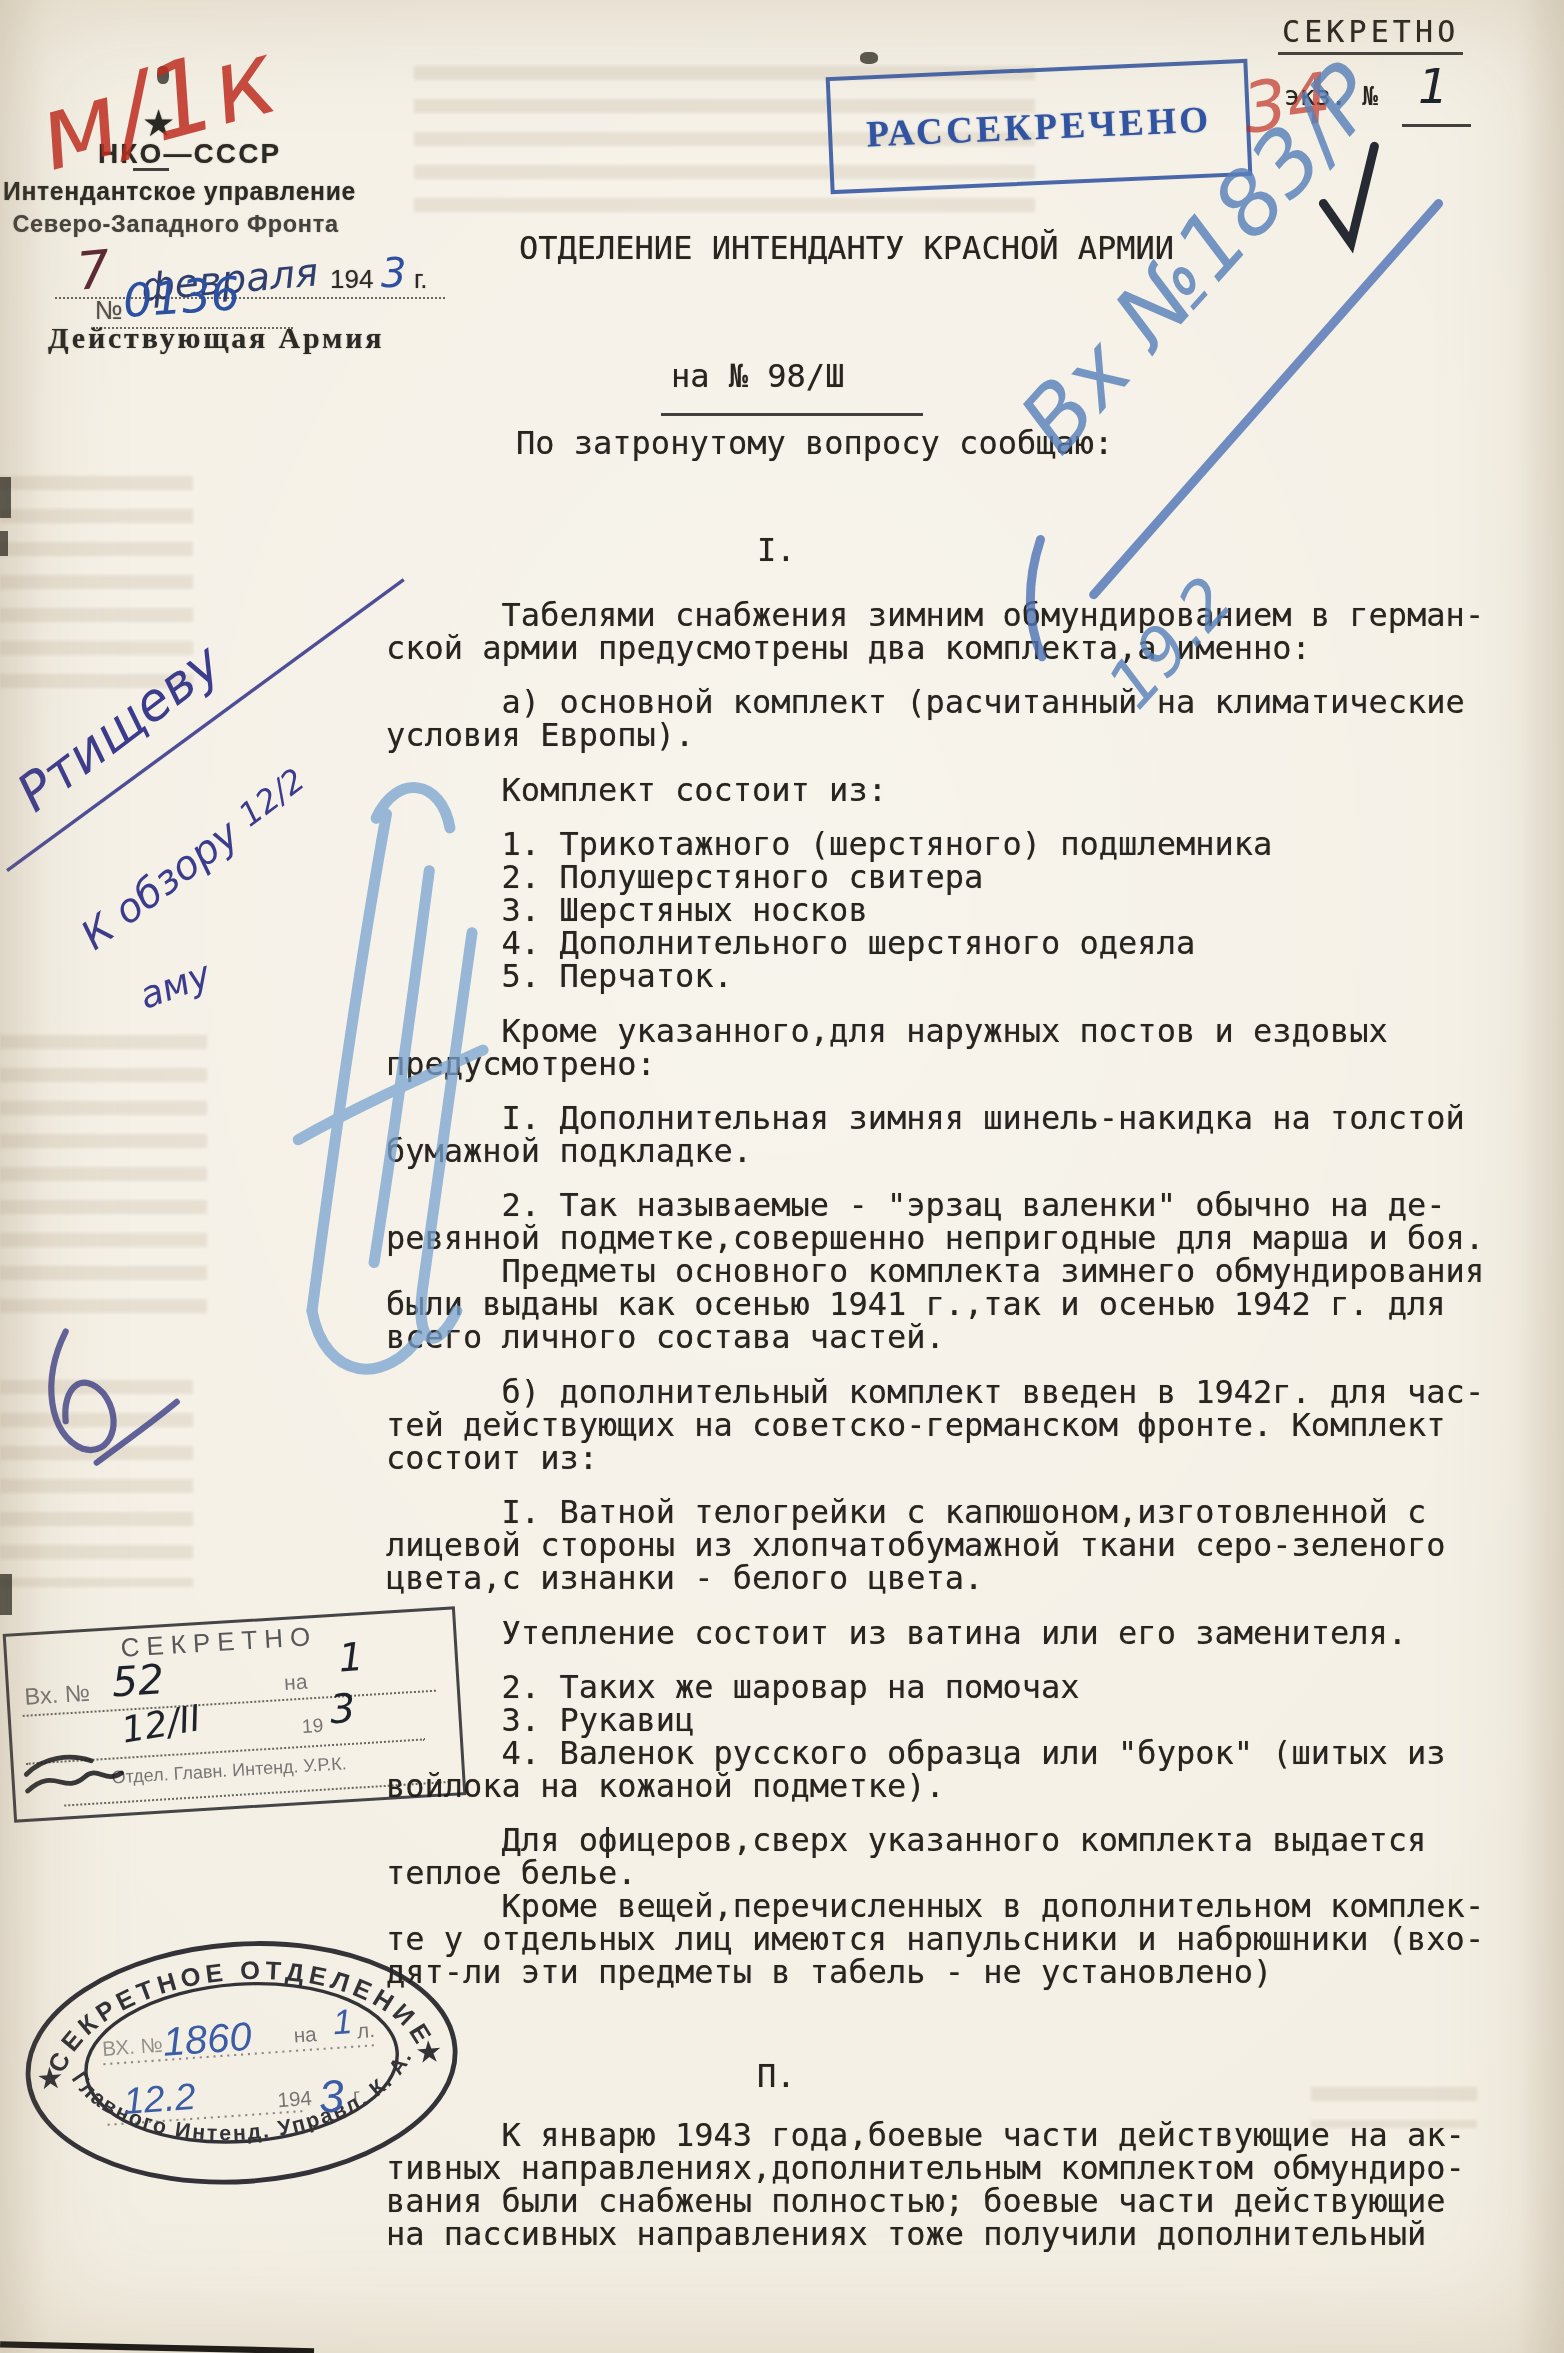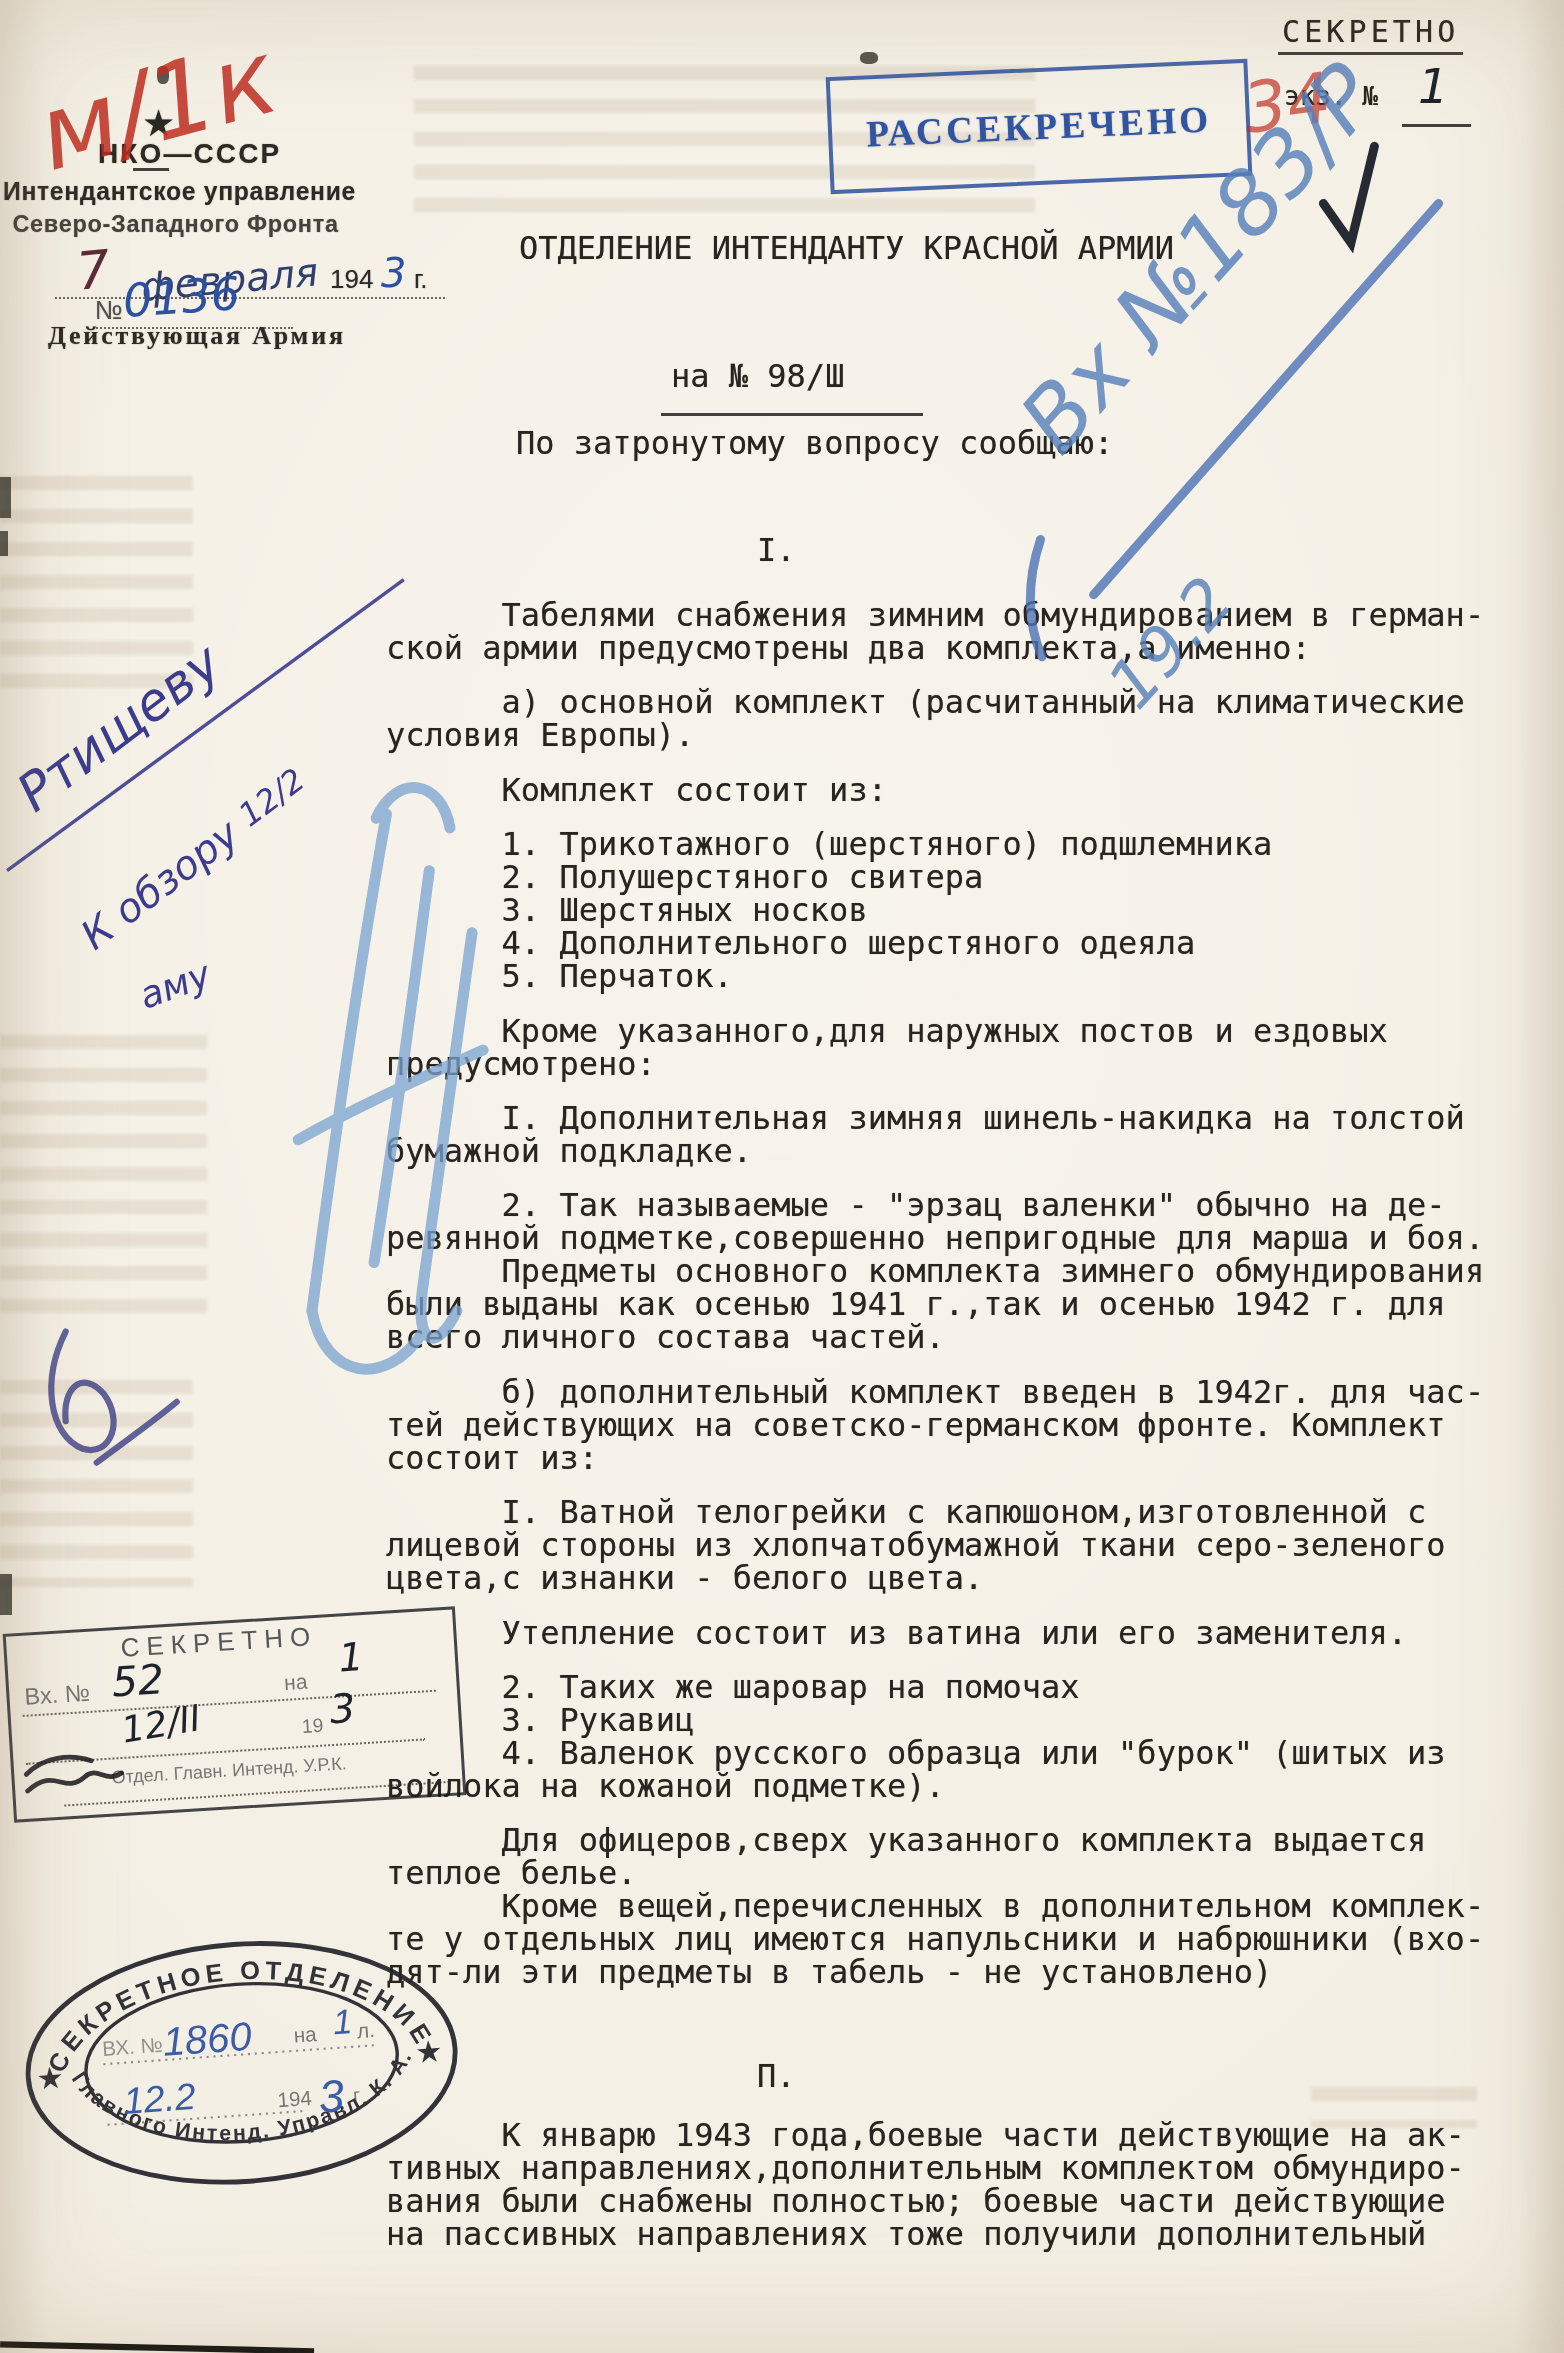--- a/index.html
+++ b/index.html
@@ -23,7 +23,7 @@
   .lh-top{font-weight:bold;font-size:28px;letter-spacing:2.1px;}
   .lh-main{font-weight:bold;font-size:25.5px;letter-spacing:0.7px;transform:scaleX(.97);transform-origin:0 0;}
   .lh-sub{font-weight:bold;font-size:23.5px;letter-spacing:0.7px;opacity:.88;}
-  .lh-army{font-family:"Liberation Serif", serif;font-weight:bold;font-size:26px;letter-spacing:2.8px;}
+  .lh-army{font-family:"Liberation Serif", serif;font-weight:bold;font-size:30px;letter-spacing:2.8px;}
   .dotline{border-bottom:2.1px dotted rgba(45,42,38,.7);}
   .uline{background:rgba(35,33,30,.85);height:2.8px;}
   

